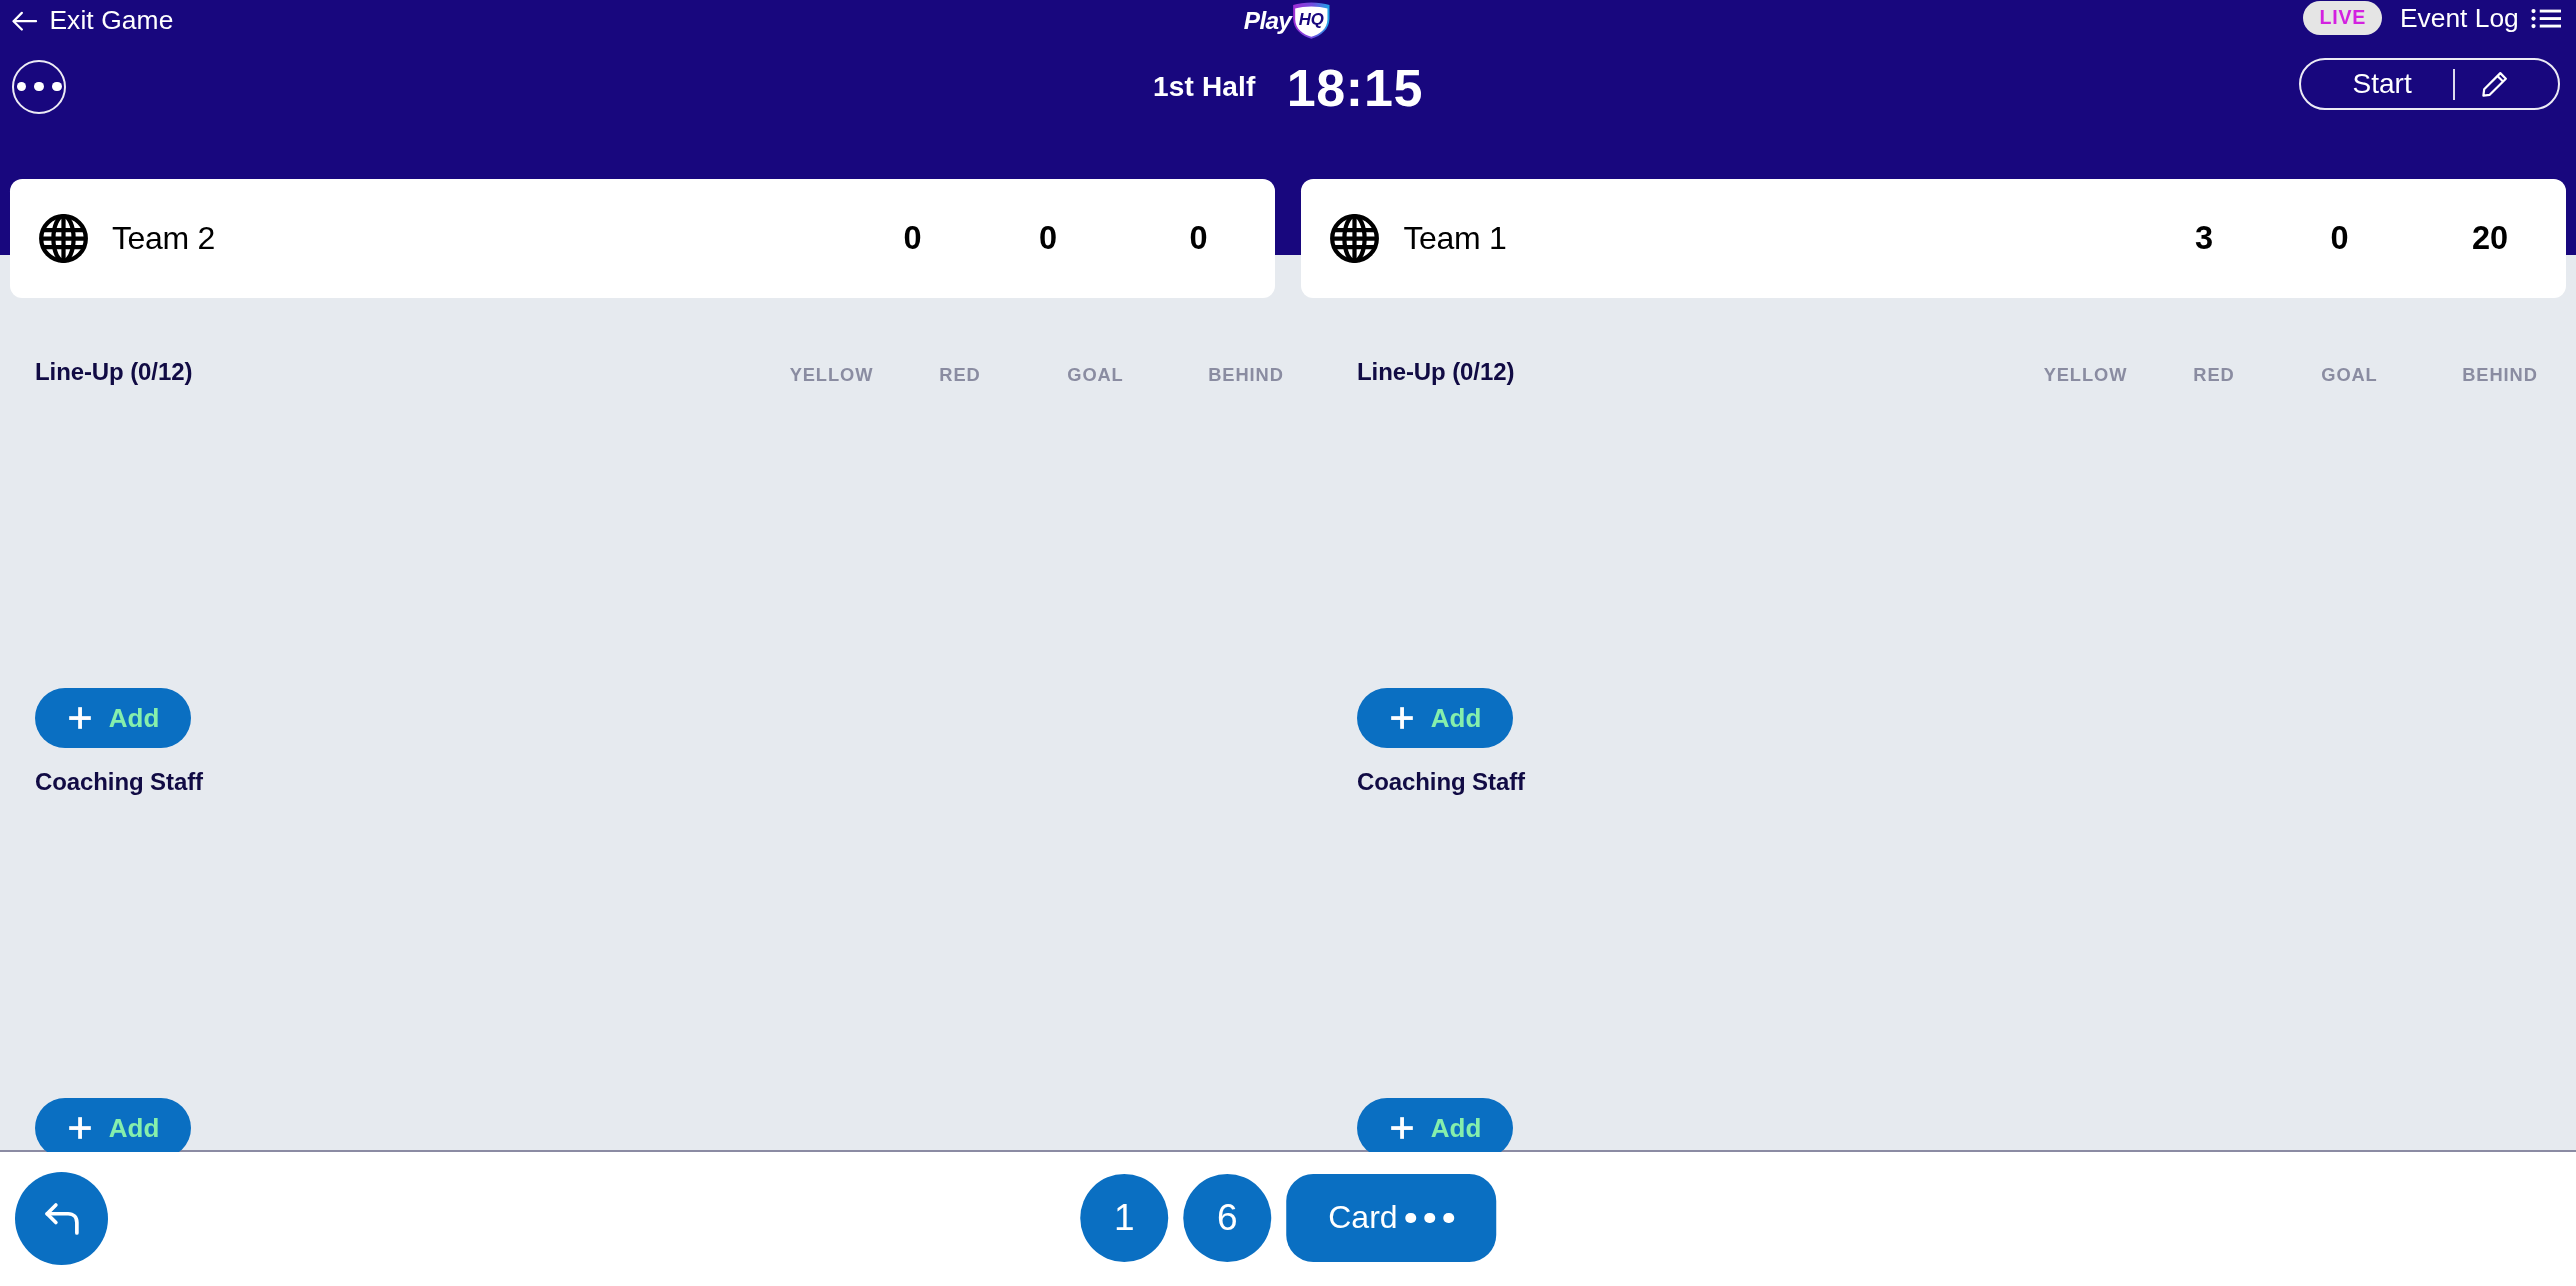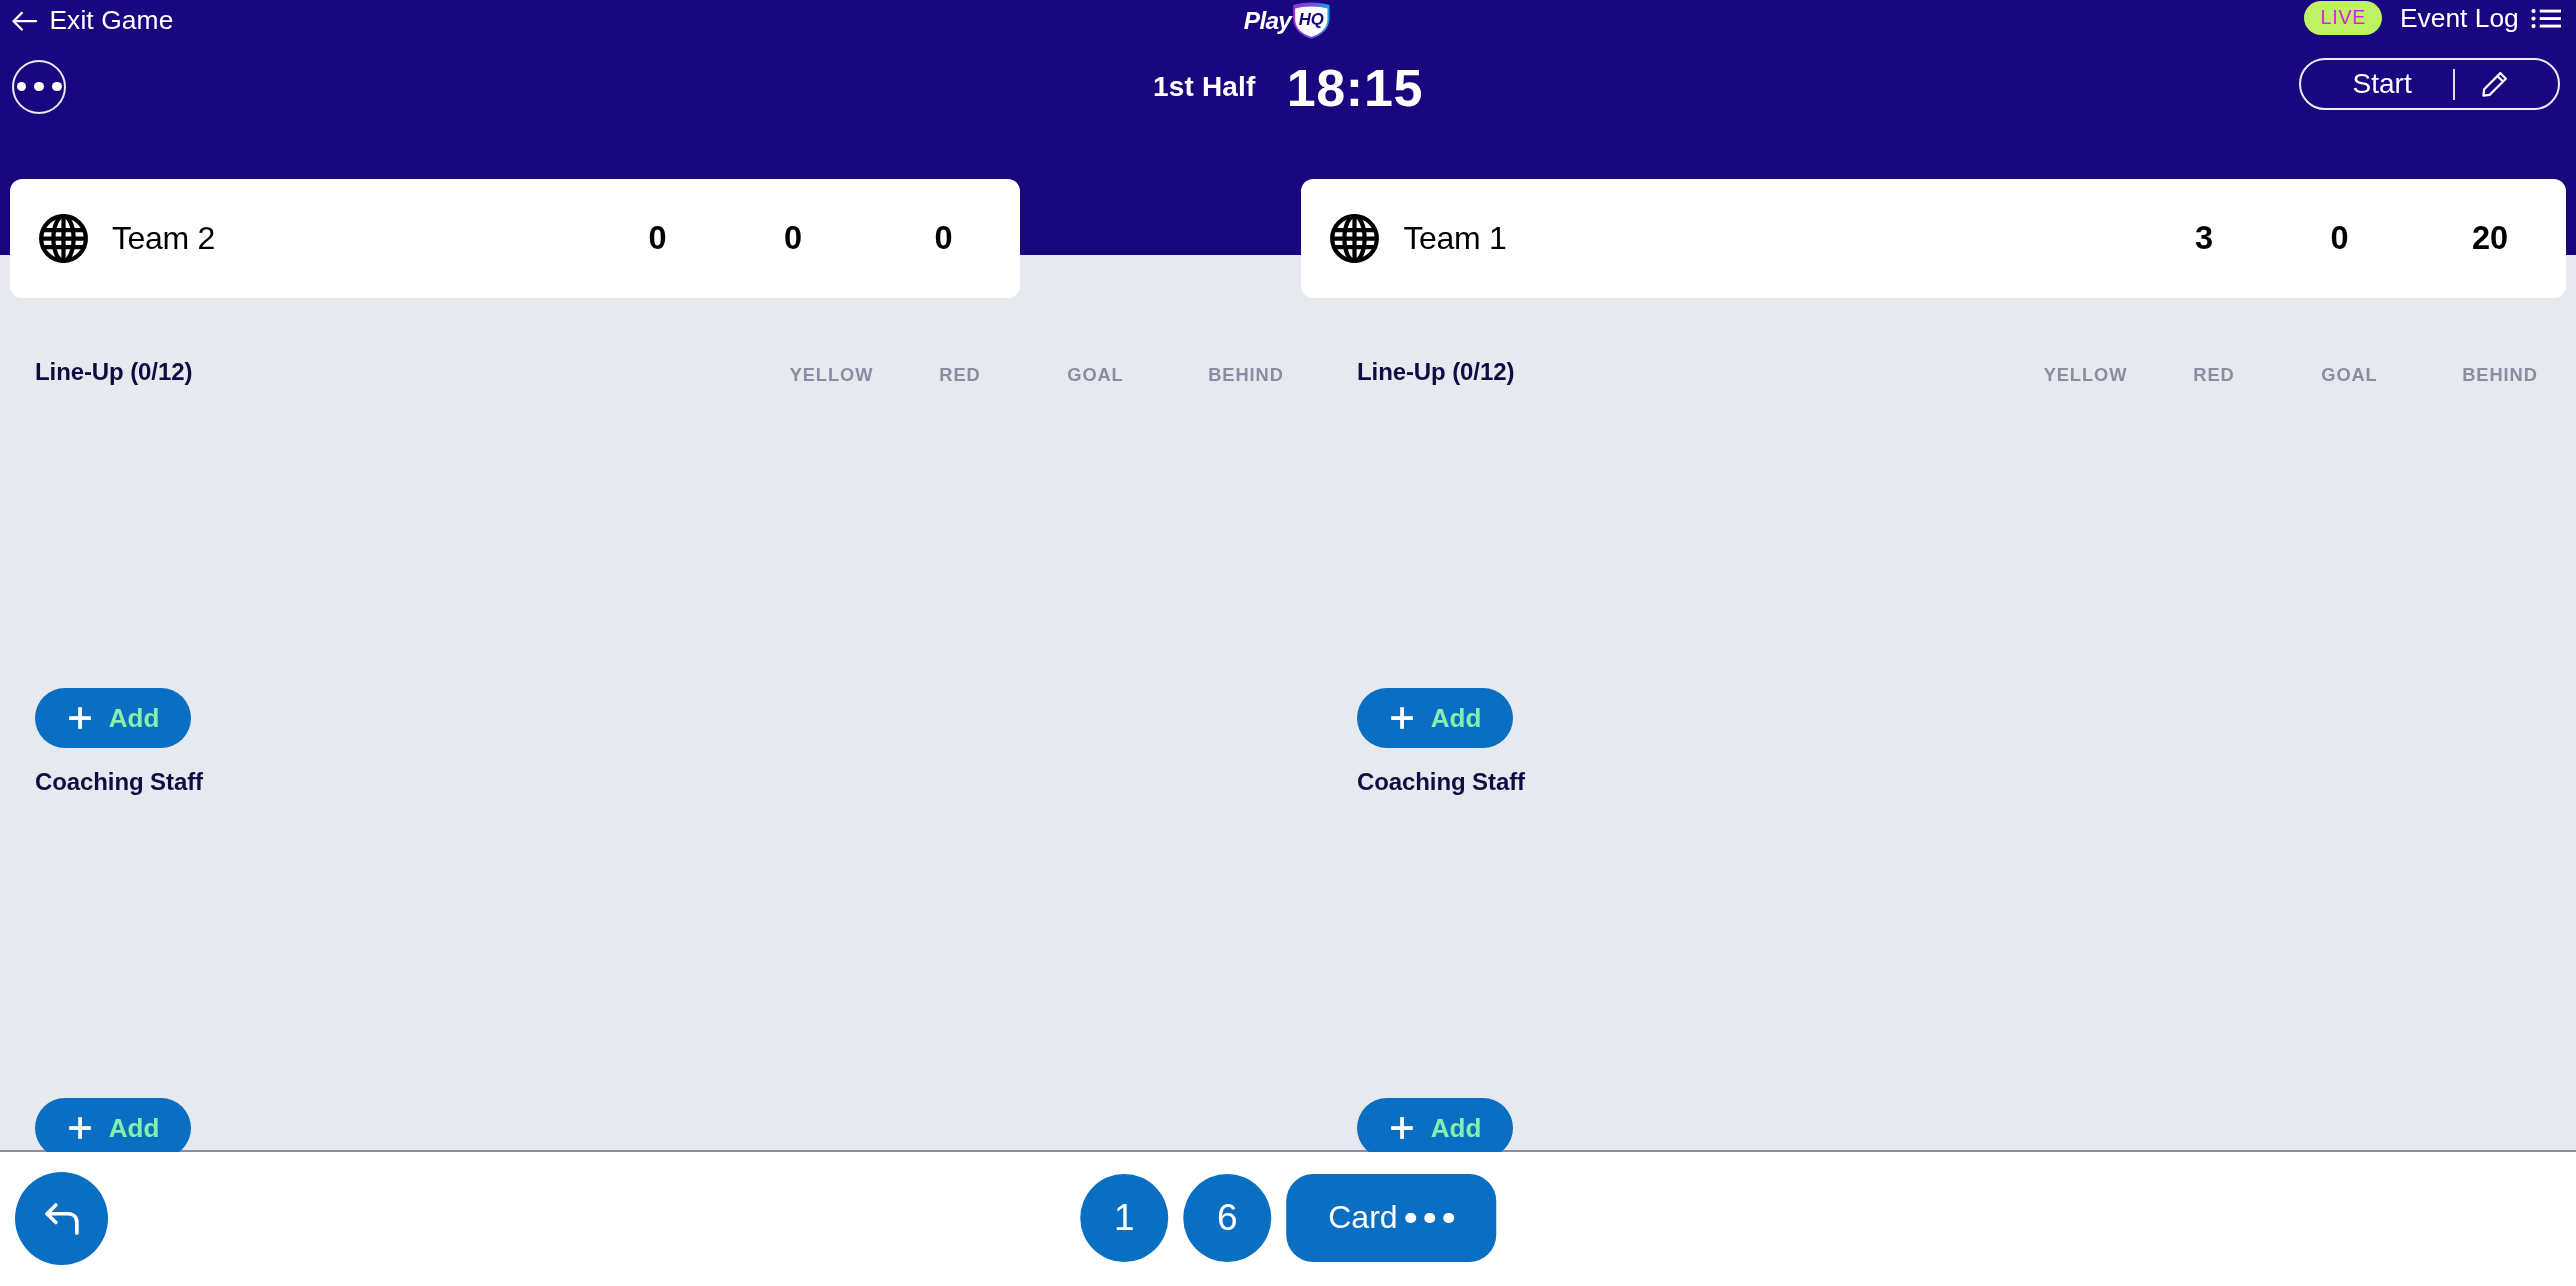--- a/index.html
+++ b/index.html
@@ -37,10 +37,10 @@
     display:flex; align-items:center; gap:17.6px;
   }
   .live-badge {
-    background:#bef264; color:#d321e0;
+    background:#e5e5e5; color:#d321e0;
     border-radius:676px;
     padding:4.7px 16.2px 6.1px;
-    font-size:19.6px; font-weight:normal; letter-spacing:0.8px;
+    font-size:19.6px; font-weight:bold; letter-spacing:0.8px;
   }
   .eventlog-wrap { display:flex; align-items:center; gap:12.2px; cursor:pointer; }
   .eventlog-label { color:#ffffff; font-size:26.4px; }

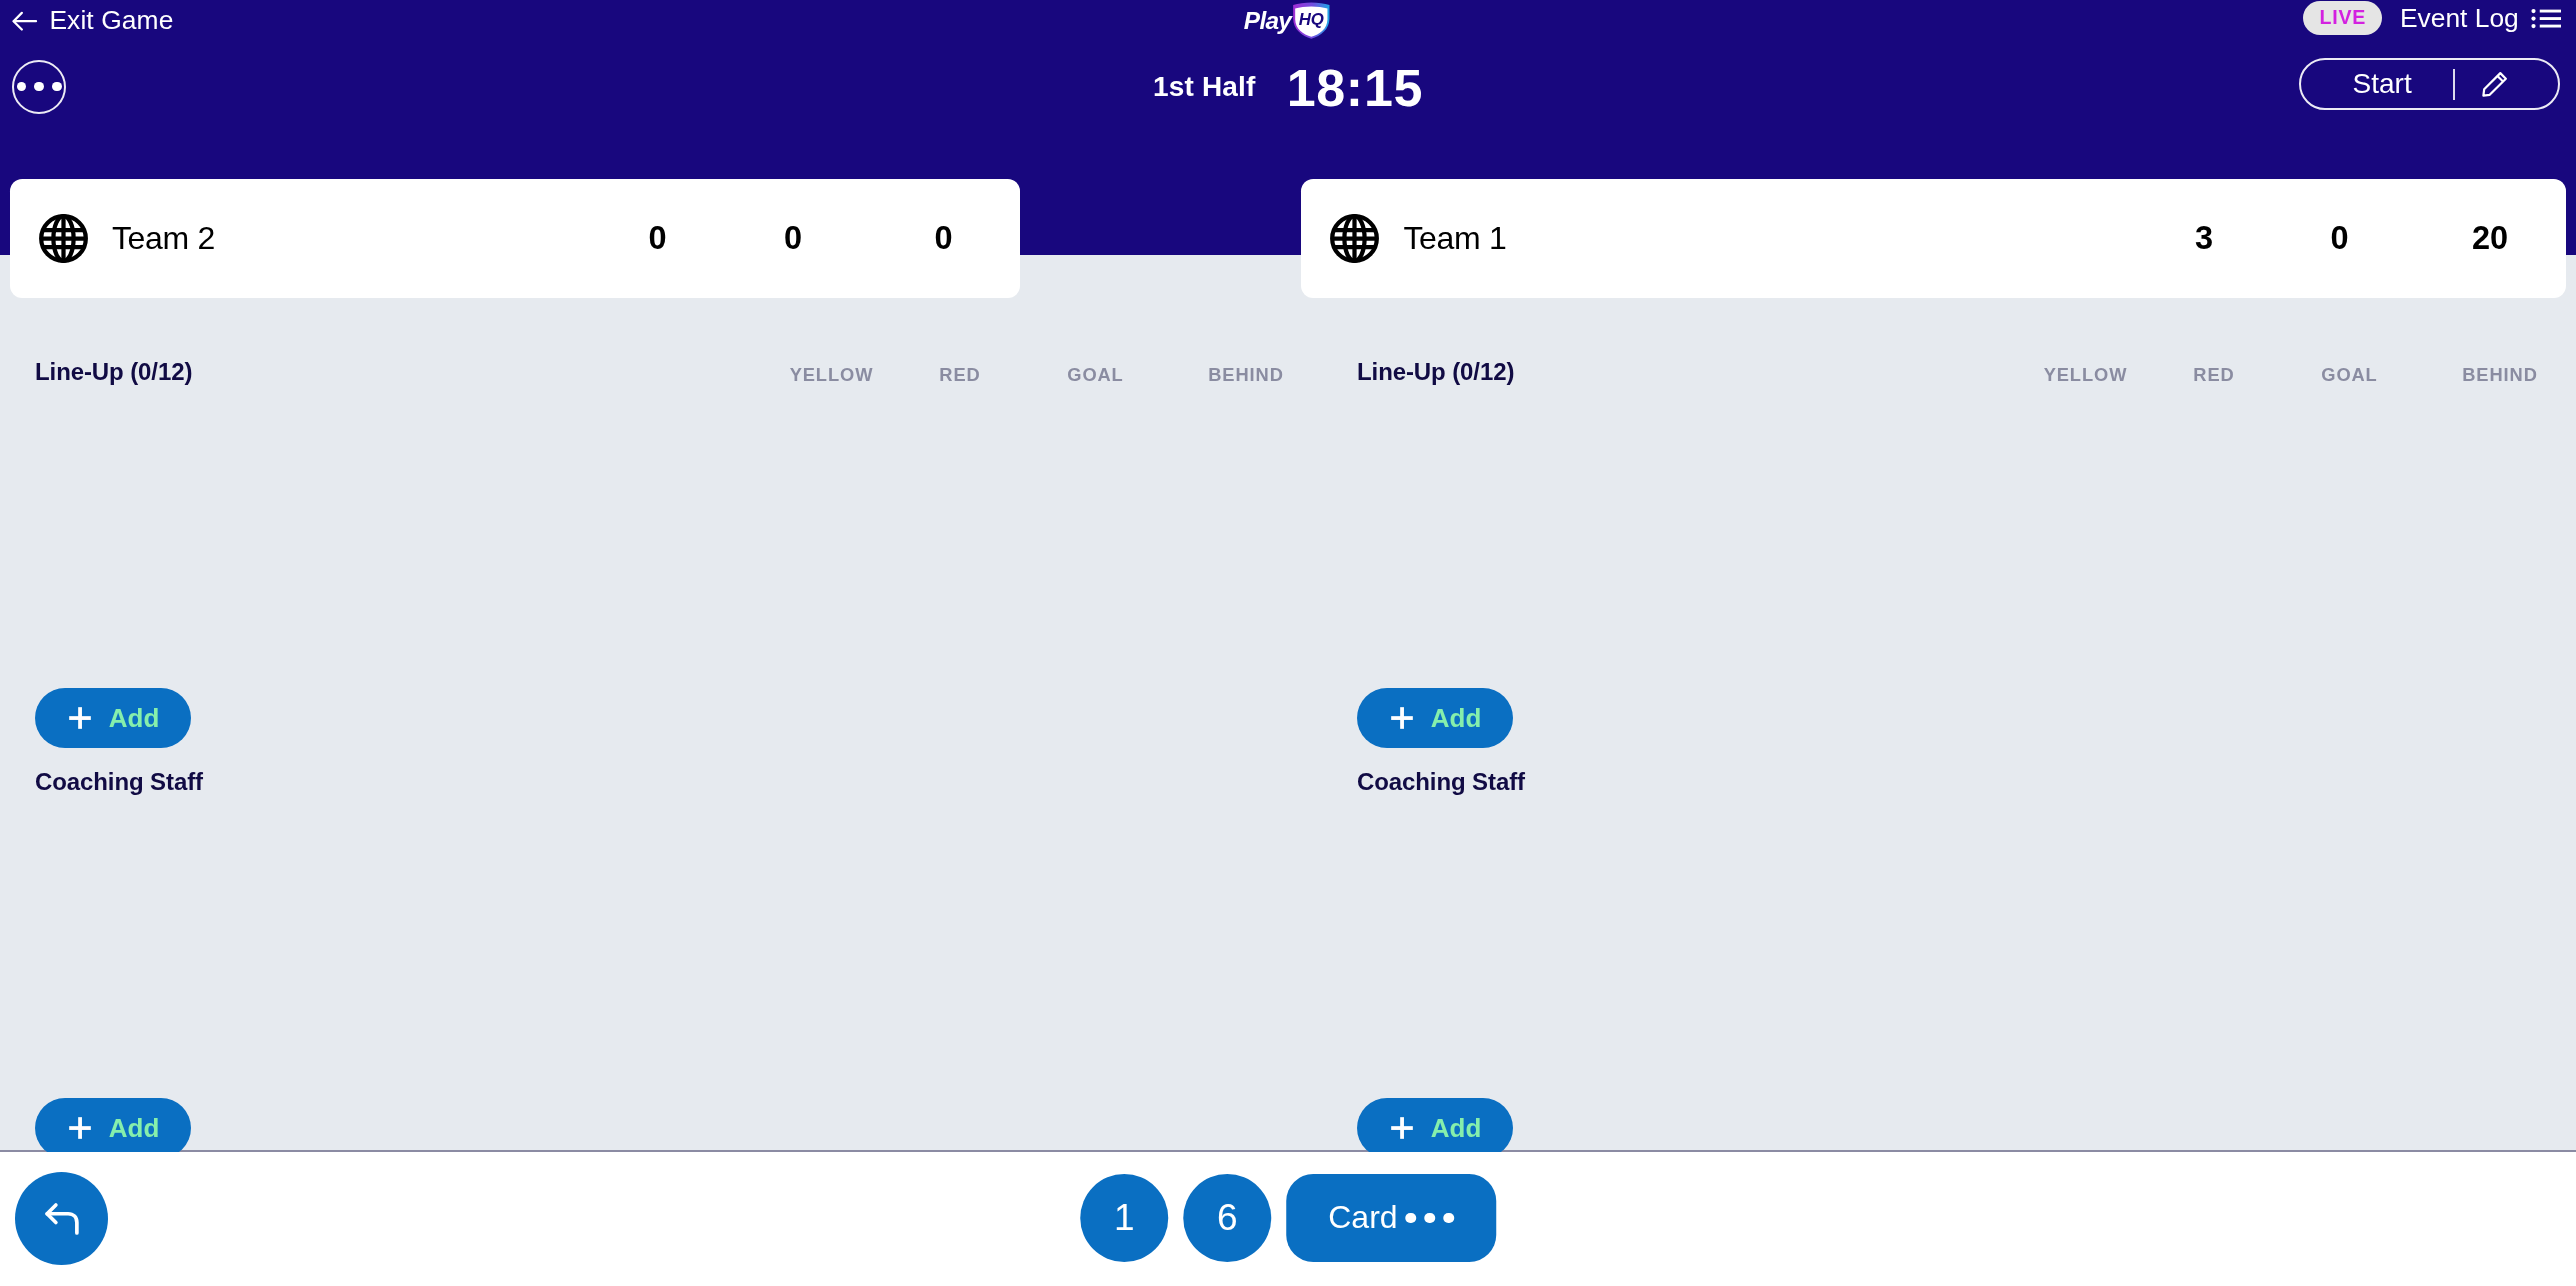--- a/index.html
+++ b/index.html
@@ -98,7 +98,7 @@
     background:#ffffff; border-radius:12.2px;
     display:flex; align-items:center;
   }
-  .team-card.left  { left:9.5px;   width:1010px; }
+  .team-card.left  { left:9.5px;   width:1265px; }
   .team-card.right { left:1301px; width:1265px; }
 
   .globe-icon { width:51px; height:51px; display:block; margin-left:28.4px; flex:0 0 auto; }

